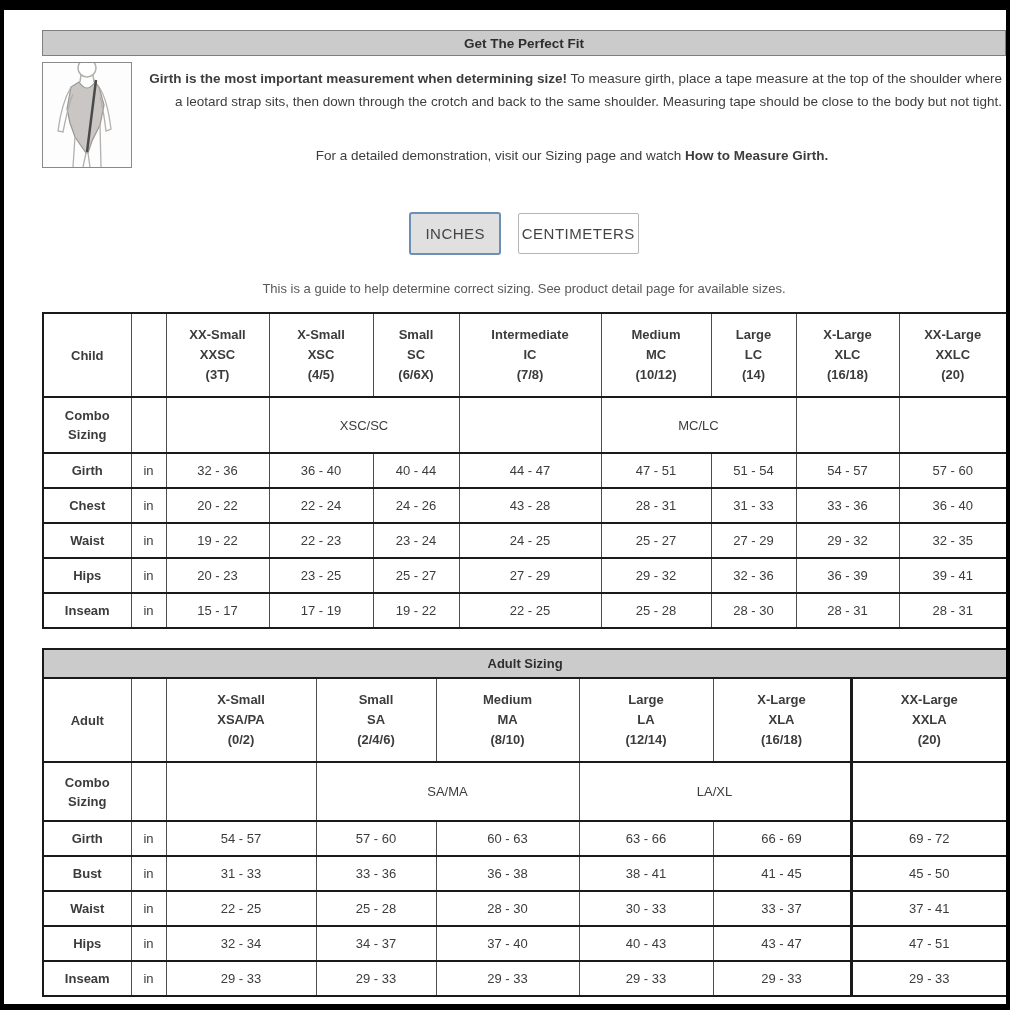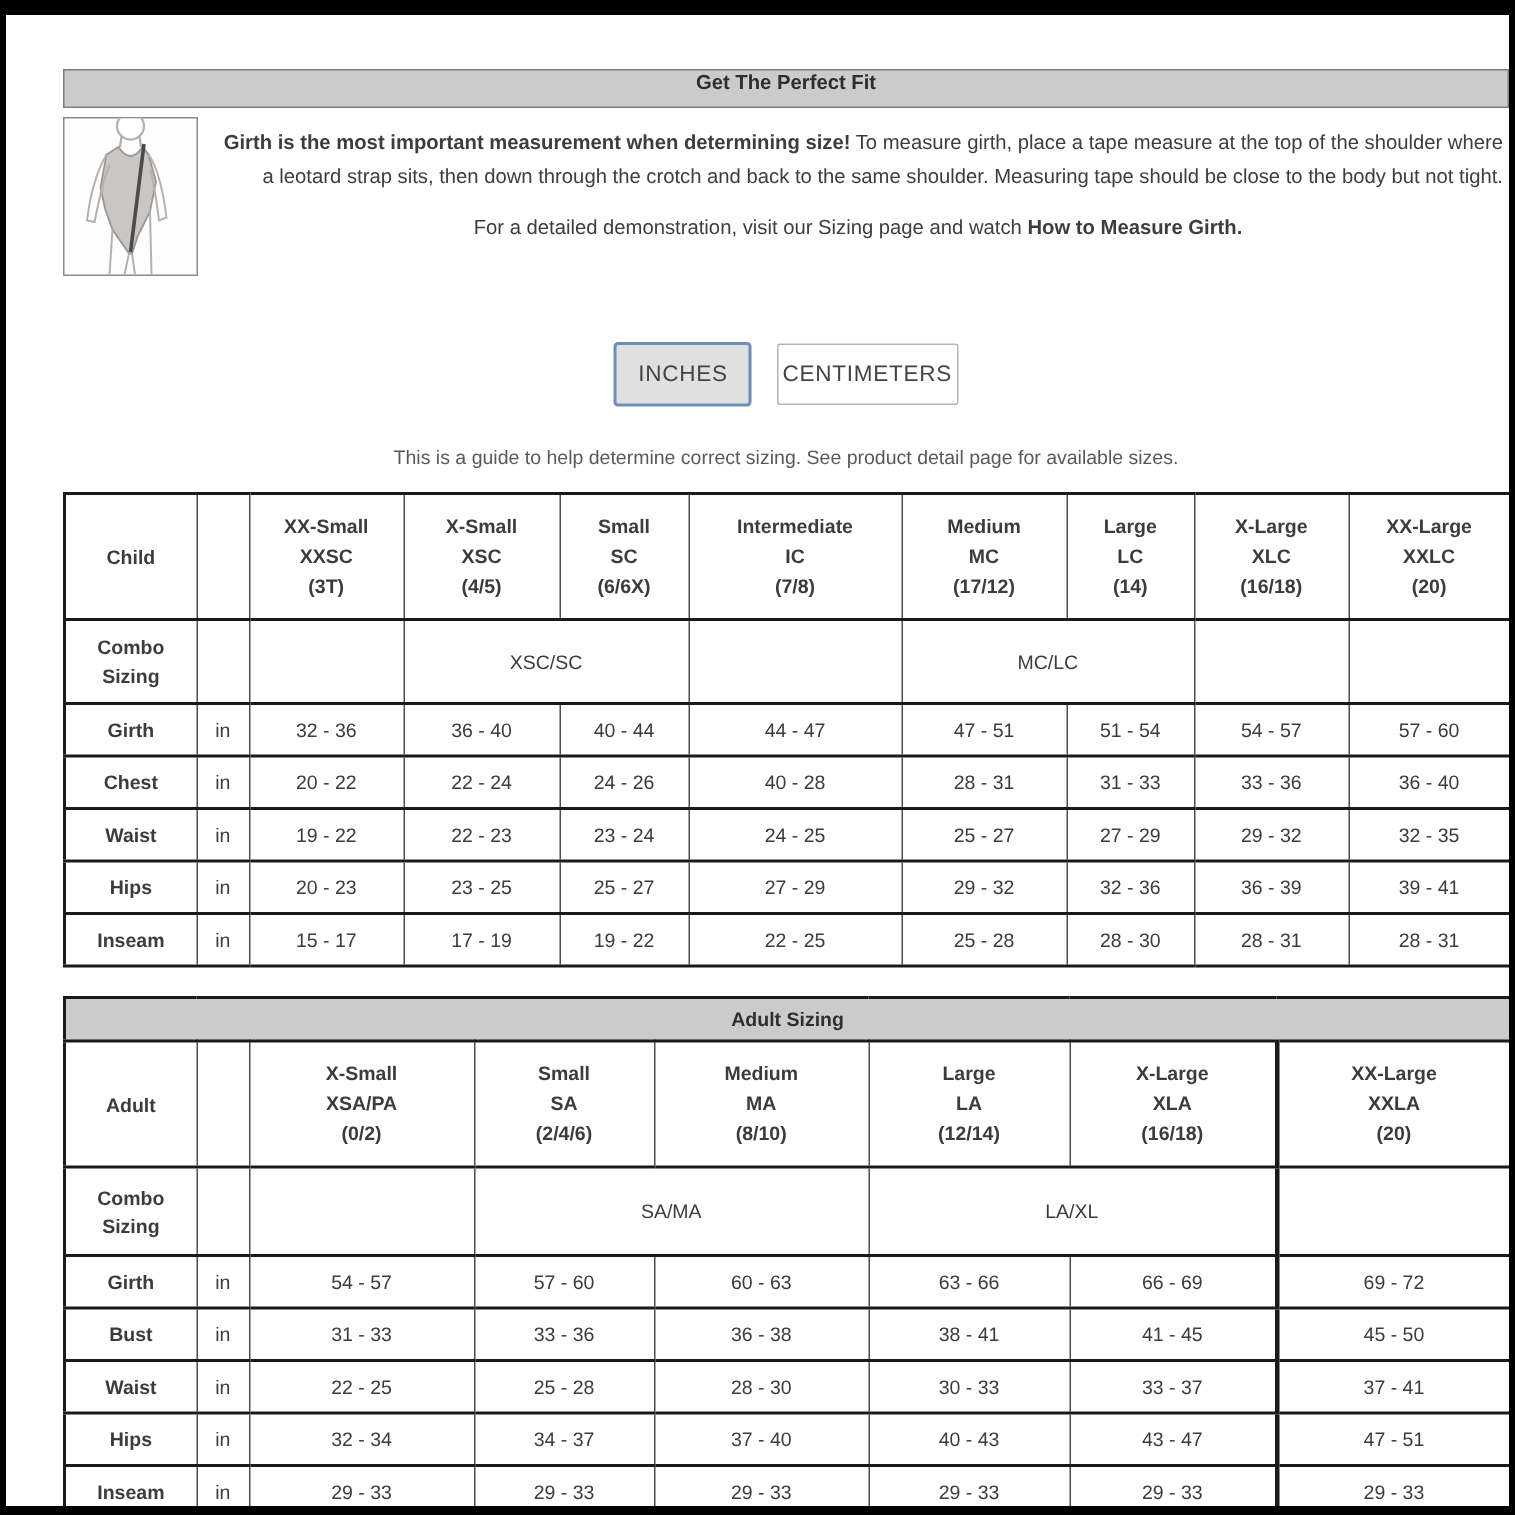--- a/index.html
+++ b/index.html
@@ -15,8 +15,8 @@
 
   
   .fit-bar{
-    margin-top:36px;height:26px;background:#cbcbcb;border:1px solid #7f7f7f;
-    display:flex;justify-content:center;
+    margin-top:20px;height:26px;background:#cbcbcb;border:1px solid #7f7f7f;
+    display:flex;align-items:center;justify-content:center;
     font-size:13.5px;font-weight:bold;color:#2e2e2e;box-sizing:border-box;
   }
 

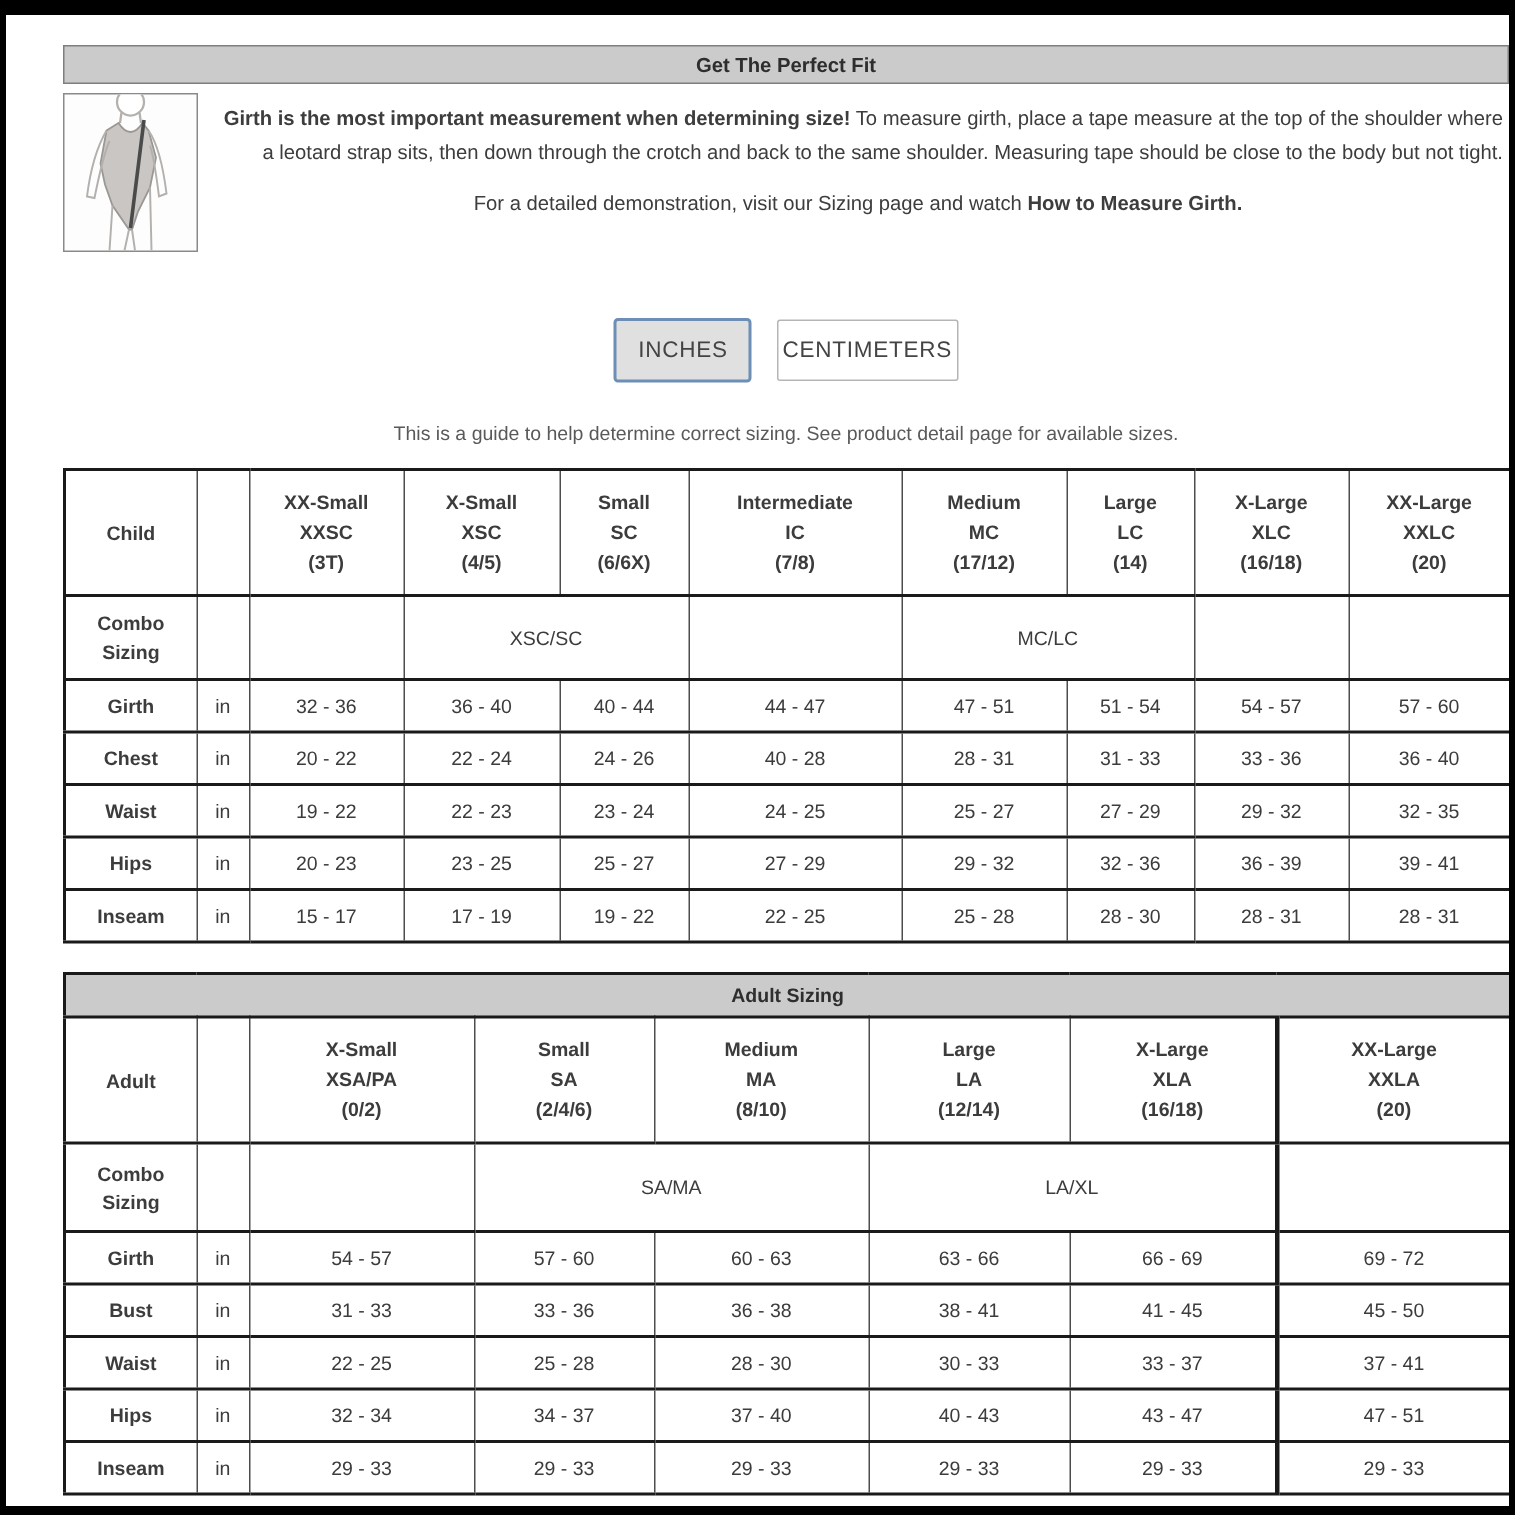--- a/index.html
+++ b/index.html
@@ -31,7 +31,7 @@
     margin:6px 0 0 0;text-align:right;font-size:13.5px;color:#3d3d3d;
     line-height:1.7;
   }
-  .demo-line{margin:14px 0 0 0;text-align:center;font-size:13.5px;color:#3d3d3d;}
+  .demo-line{margin:34px 0 0 0;text-align:center;font-size:13.5px;color:#3d3d3d;}
 
   
   .btn-row{margin-top:44px;text-align:center;}

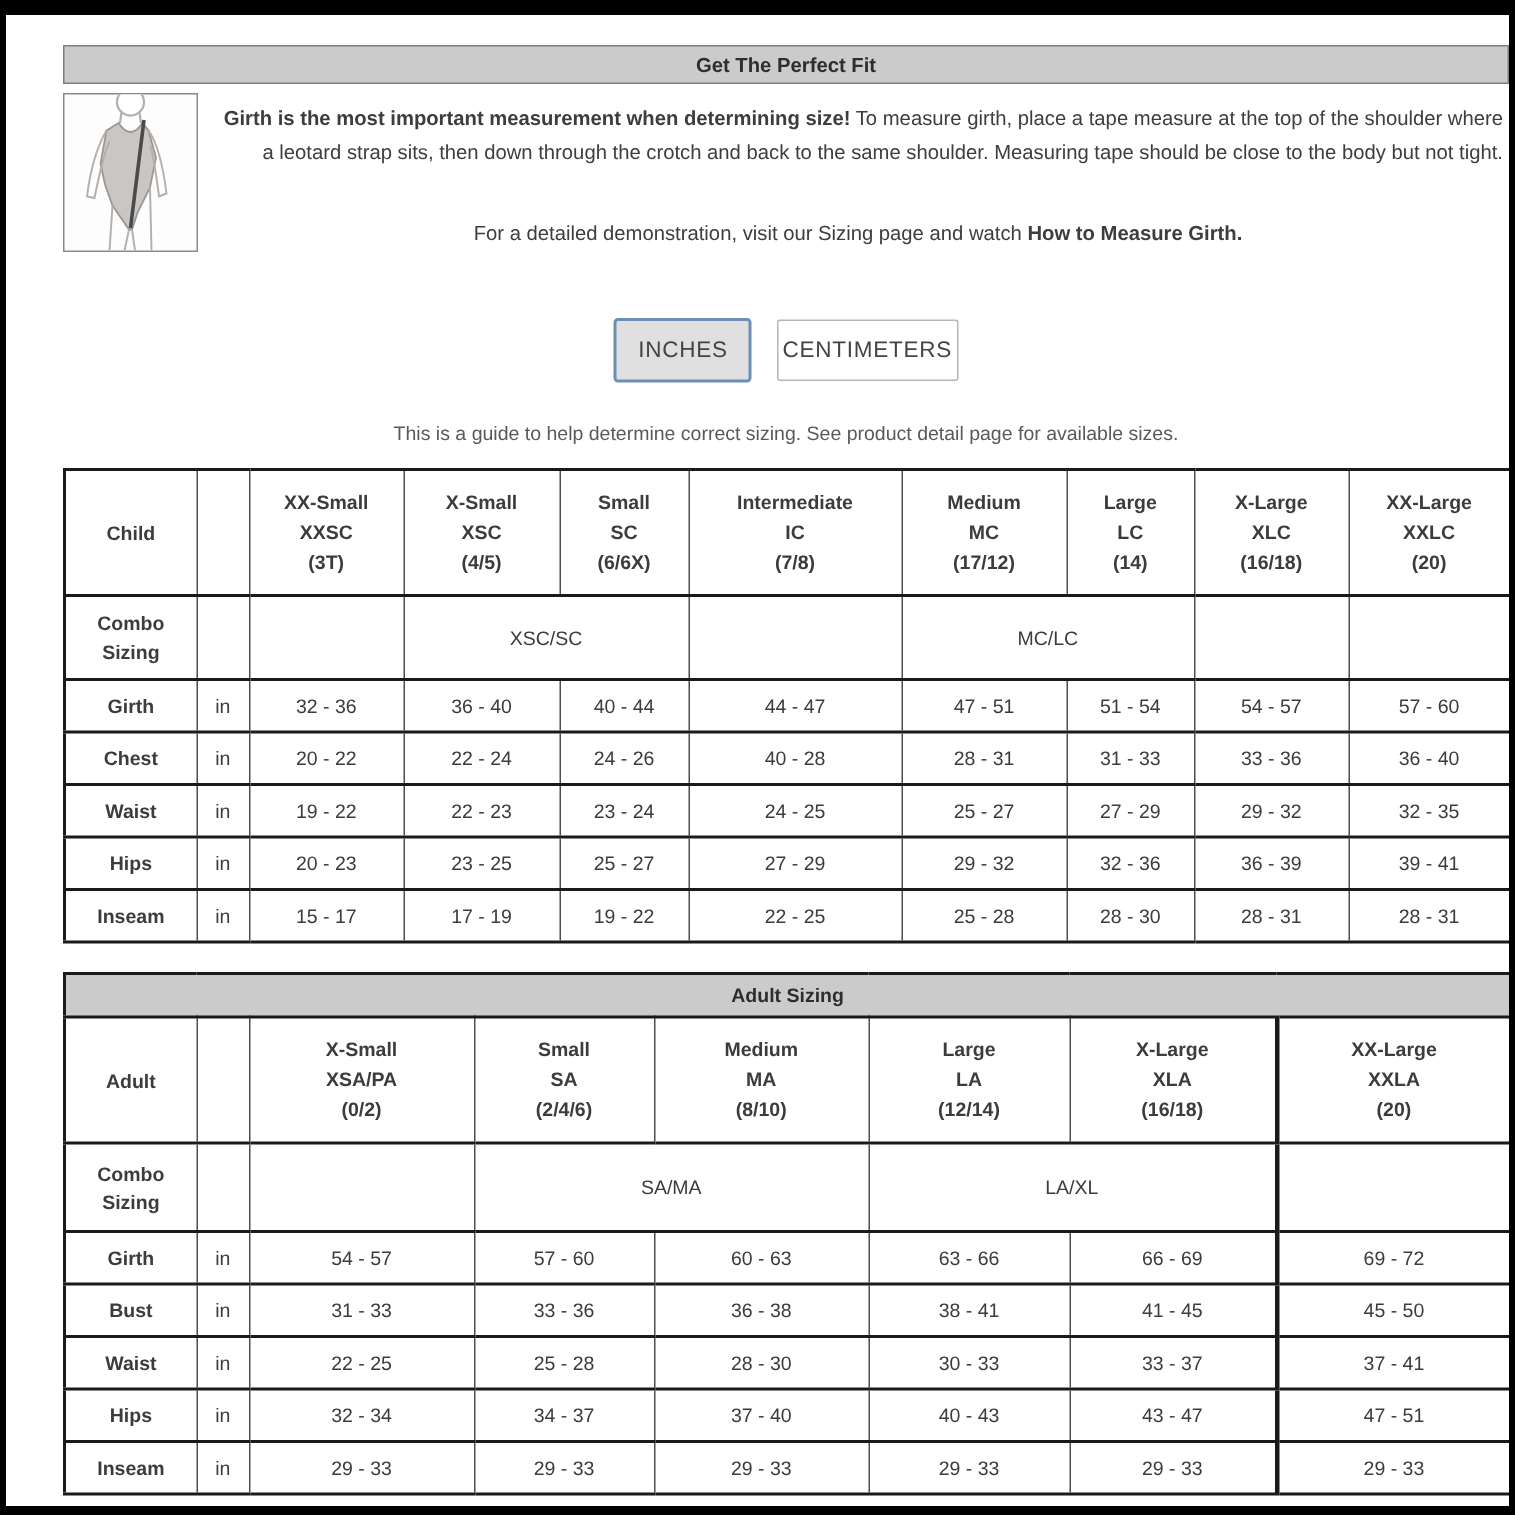--- a/index.html
+++ b/index.html
@@ -146,7 +146,7 @@
         <th>
               <div>Medium</div>
               <div>MC</div>
-              <div>(17/12)</div>
+              <div>(10/12)</div>
             </th>
         <th>
               <div>Large</div>

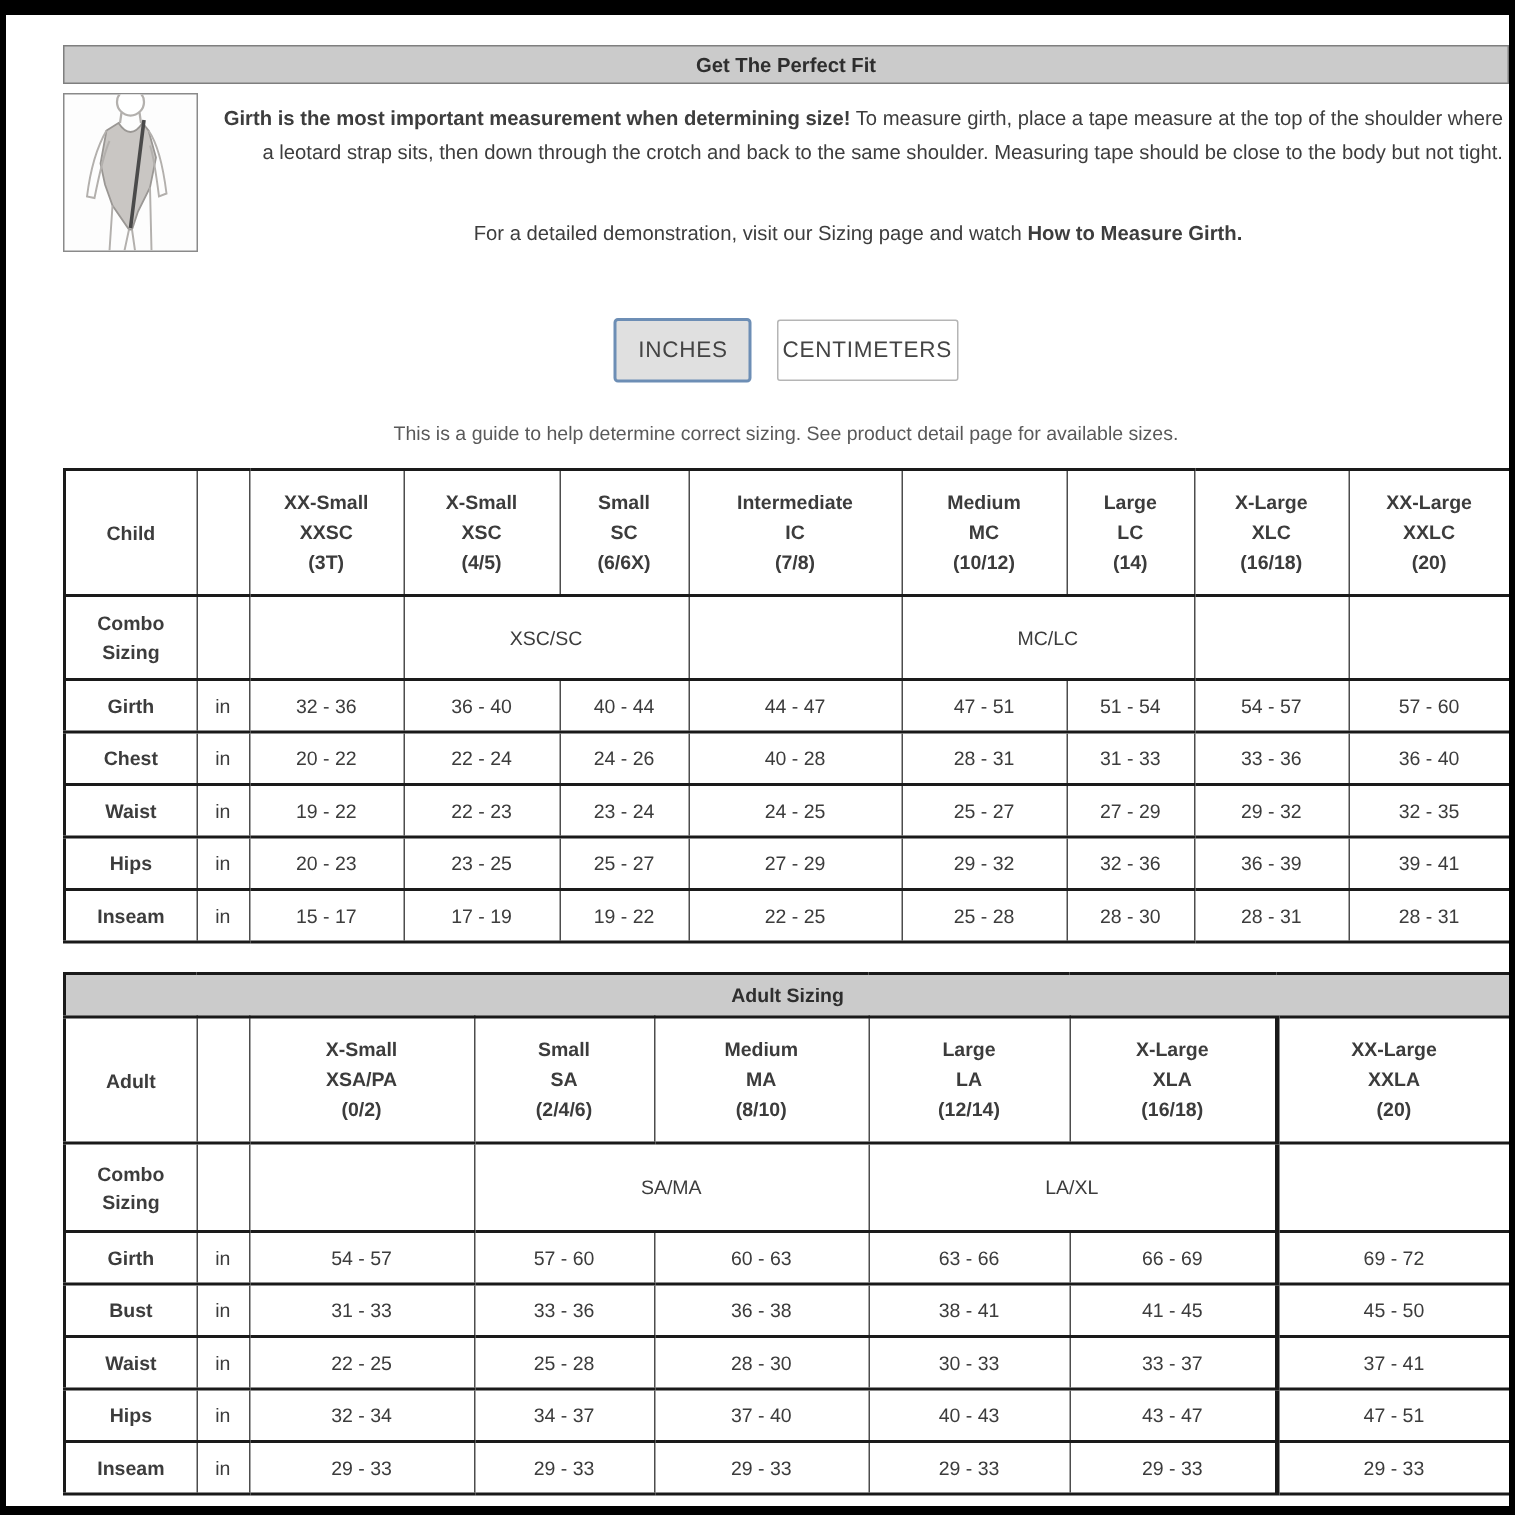--- a/index.html
+++ b/index.html
@@ -195,7 +195,7 @@
         <td>20 - 22</td>
         <td>22 - 24</td>
         <td>24 - 26</td>
-        <td>40 - 28</td>
+        <td>43 - 28</td>
         <td>28 - 31</td>
         <td>31 - 33</td>
         <td>33 - 36</td>

